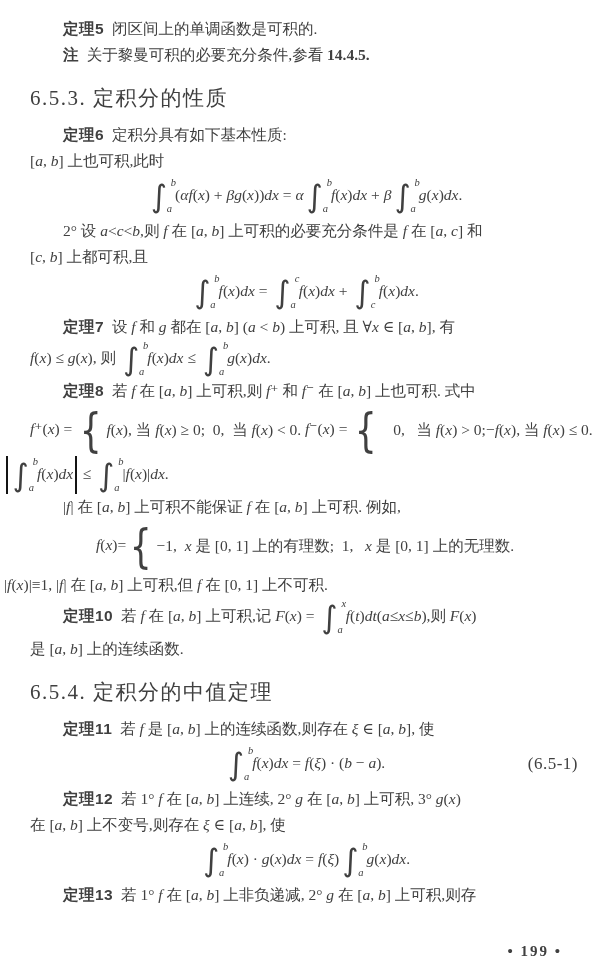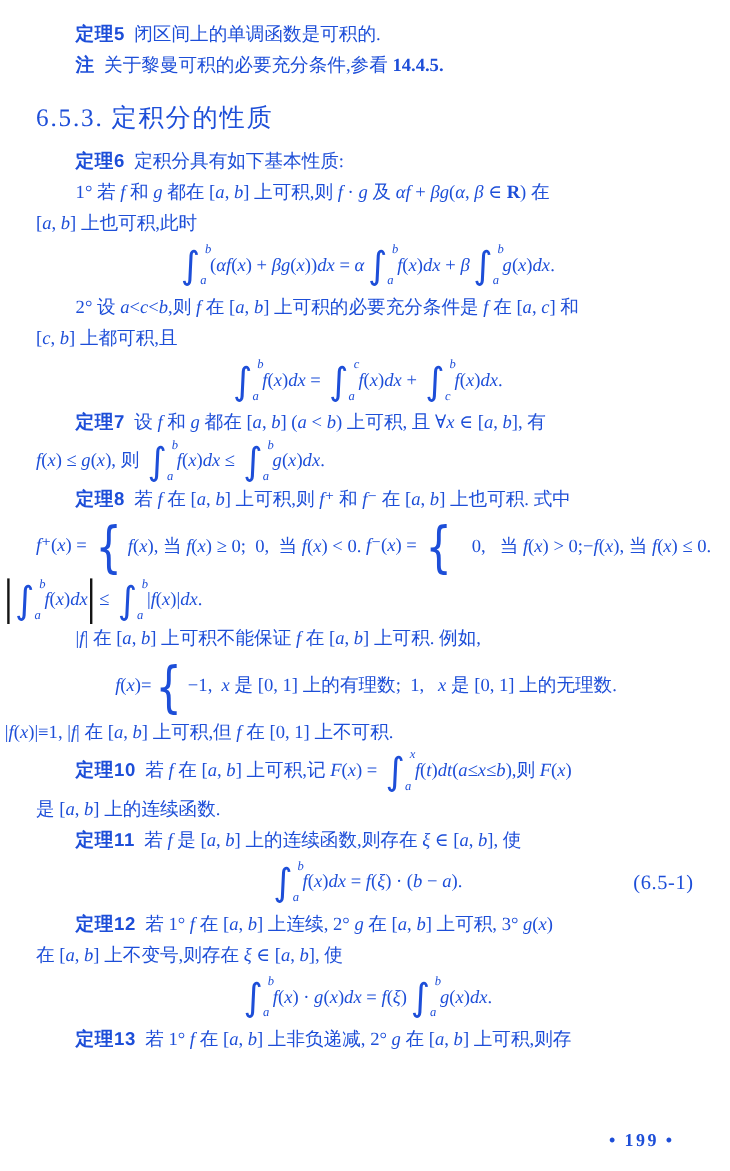--- a/index.html
+++ b/index.html
@@ -10,7 +10,7 @@
     box-sizing:border-box;
     padding:16px 28px 0 30px;
     font-family:"Liberation Serif","DejaVu Serif",serif;
-    color:#1d4ed8;
+    color:#404040;
     font-size:15.5px;
     overflow:hidden;
   }

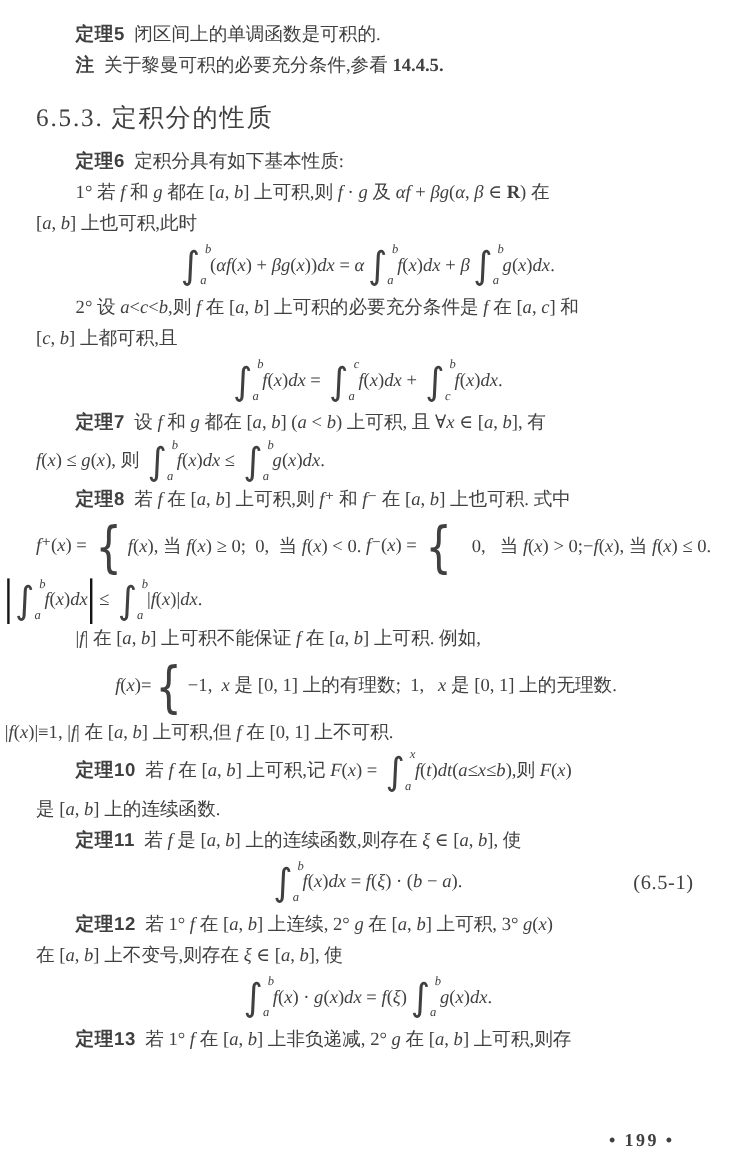--- a/index.html
+++ b/index.html
@@ -79,7 +79,6 @@
       <div class="ln thm"><b class="lbl">注</b>  关于黎曼可积的必要充分条件,参看 <b>14.4.5.</b></div>
       <div class="h">6.5.3. 定积分的性质</div>
       <div class="ln thm"><b class="lbl">定理6</b>  定积分具有如下基本性质:</div>
-      <div class="ln thm">1° 若 <i>f</i> 和 <i>g</i> 都在 [<i>a</i>, <i>b</i>] 上可积,则 <i>f</i> · <i>g</i> 及 <i>αf</i> + <i>βg</i>(<i>α</i>, <i>β</i> ∈ <b>R</b>) 在</div>
       <div class="ln cont">[<i>a</i>, <i>b</i>] 上也可积,此时</div>
       <div class="ln center"><span class="intgrl"><span class="isign">∫</span><span class="ilims"><i class="iup">b</i><i class="idn">a</i></span></span>(<i>αf</i>(<i>x</i>) + <i>βg</i>(<i>x</i>))<i>dx</i> = <i>α</i><span class="intgrl"><span class="isign">∫</span><span class="ilims"><i class="iup">b</i><i class="idn">a</i></span></span><i>f</i>(<i>x</i>)<i>dx</i> + <i>β</i><span class="intgrl"><span class="isign">∫</span><span class="ilims"><i class="iup">b</i><i class="idn">a</i></span></span><i>g</i>(<i>x</i>)<i>dx</i>.</div>
       <div class="ln thm">2° 设 <i>a</i>&lt;<i>c</i>&lt;<i>b</i>,则 <i>f</i> 在 [<i>a</i>, <i>b</i>] 上可积的必要充分条件是 <i>f</i> 在 [<i>a</i>, <i>c</i>] 和</div>

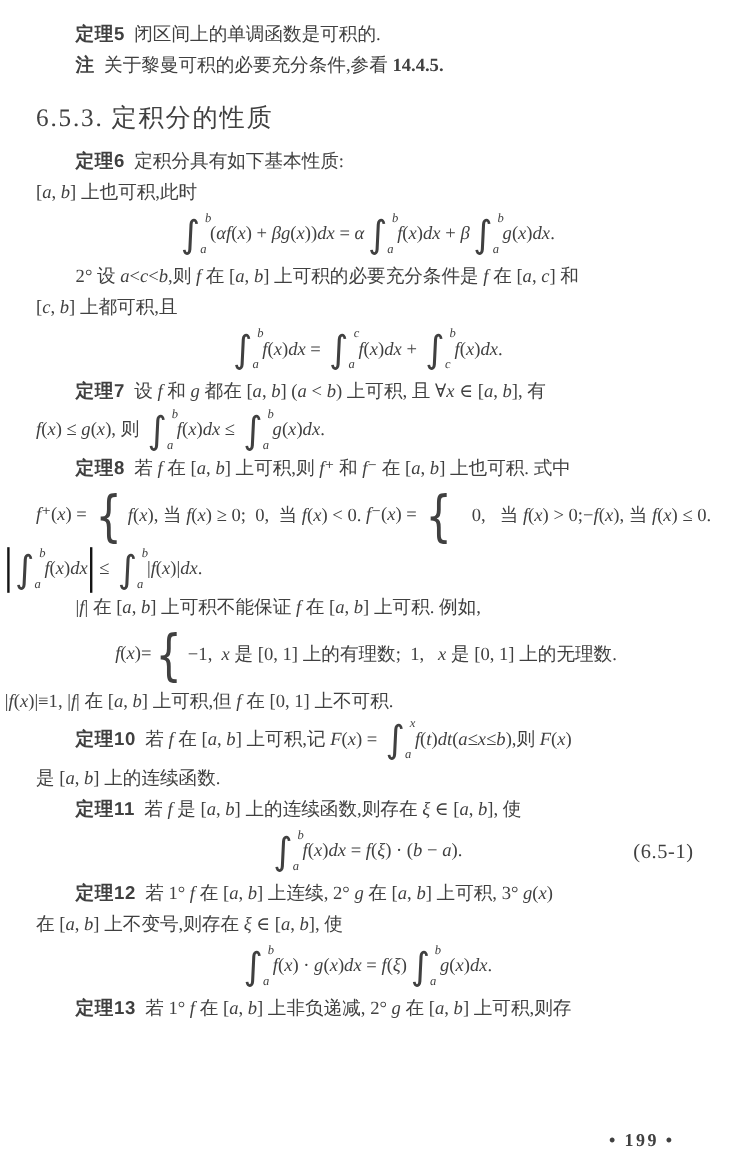--- a/index.html
+++ b/index.html
@@ -94,6 +94,7 @@
       <div class="ln hang">|<i>f</i>(<i>x</i>)|≡1, |<i>f</i>| 在 [<i>a</i>, <i>b</i>] 上可积,但 <i>f</i> 在 [0, 1] 上不可积.</div>
       <div class="ln thm"><b class="lbl">定理10</b>  若 <i>f</i> 在 [<i>a</i>, <i>b</i>] 上可积,记 <i>F</i>(<i>x</i>) = <span class="intgrl"><span class="isign">∫</span><span class="ilims"><i class="iup">x</i><i class="idn">a</i></span></span><i>f</i>(<i>t</i>)<i>dt</i>(<i>a</i>≤<i>x</i>≤<i>b</i>),则 <i>F</i>(<i>x</i>)</div>
       <div class="ln cont">是 [<i>a</i>, <i>b</i>] 上的连续函数.</div>
+      <div class="h">6.5.4. 定积分的中值定理</div>
       <div class="ln thm"><b class="lbl">定理11</b>  若 <i>f</i> 是 [<i>a</i>, <i>b</i>] 上的连续函数,则存在 <i>ξ</i> ∈ [<i>a</i>, <i>b</i>], 使</div>
       <div class="ln centereq"><span class="intgrl"><span class="isign">∫</span><span class="ilims"><i class="iup">b</i><i class="idn">a</i></span></span><i>f</i>(<i>x</i>)<i>dx</i> = <i>f</i>(<i>ξ</i>) · (<i>b</i> − <i>a</i>).<span class="eqno">(6.5-1)</span></div>
       <div class="ln thm"><b class="lbl">定理12</b>  若 1° <i>f</i> 在 [<i>a</i>, <i>b</i>] 上连续, 2° <i>g</i> 在 [<i>a</i>, <i>b</i>] 上可积, 3° <i>g</i>(<i>x</i>)</div>

